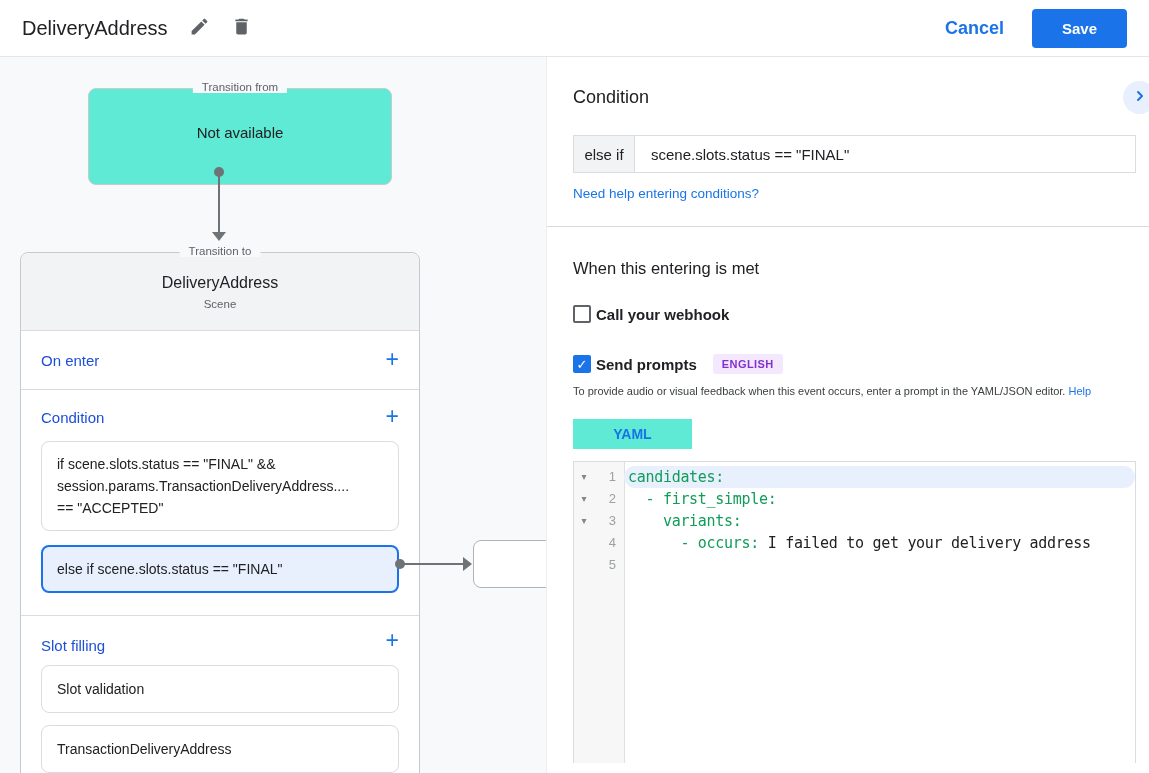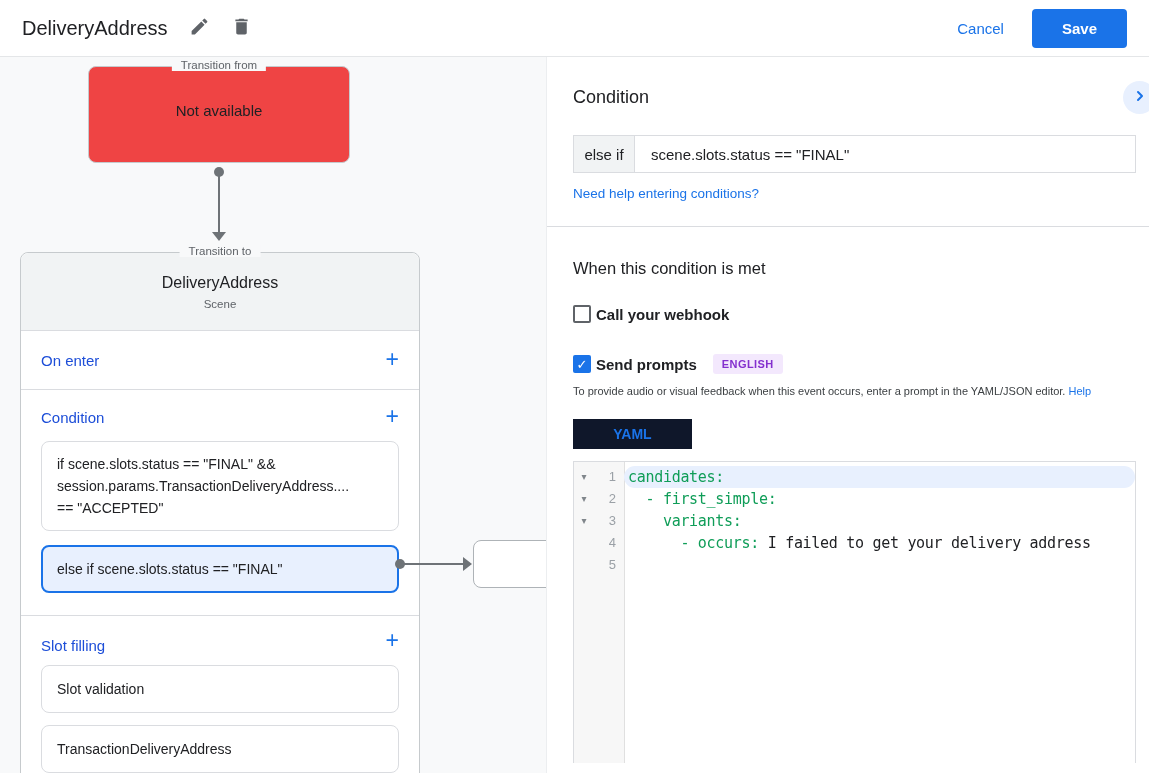--- a/index.html
+++ b/index.html
@@ -15,7 +15,7 @@
     display:flex; align-items:center; justify-content:center; }
   .icon-btn svg { fill:#5f6368; }
   .topbar-actions { margin-left:auto; display:flex; align-items:center; gap:28px; }
-  .cancel-btn { border:none; background:none; color:#1a73e8; font-size:15px; font-weight:400;
+  .cancel-btn { border:none; background:none; color:#1a73e8; font-size:18px; font-weight:700;
     cursor:pointer; font-family:inherit; }
   .save-btn { background:#1a73e8; color:#fff; border:none; border-radius:4px;
     font-size:15px; font-weight:600; padding:11px 30px; cursor:pointer; font-family:inherit; }

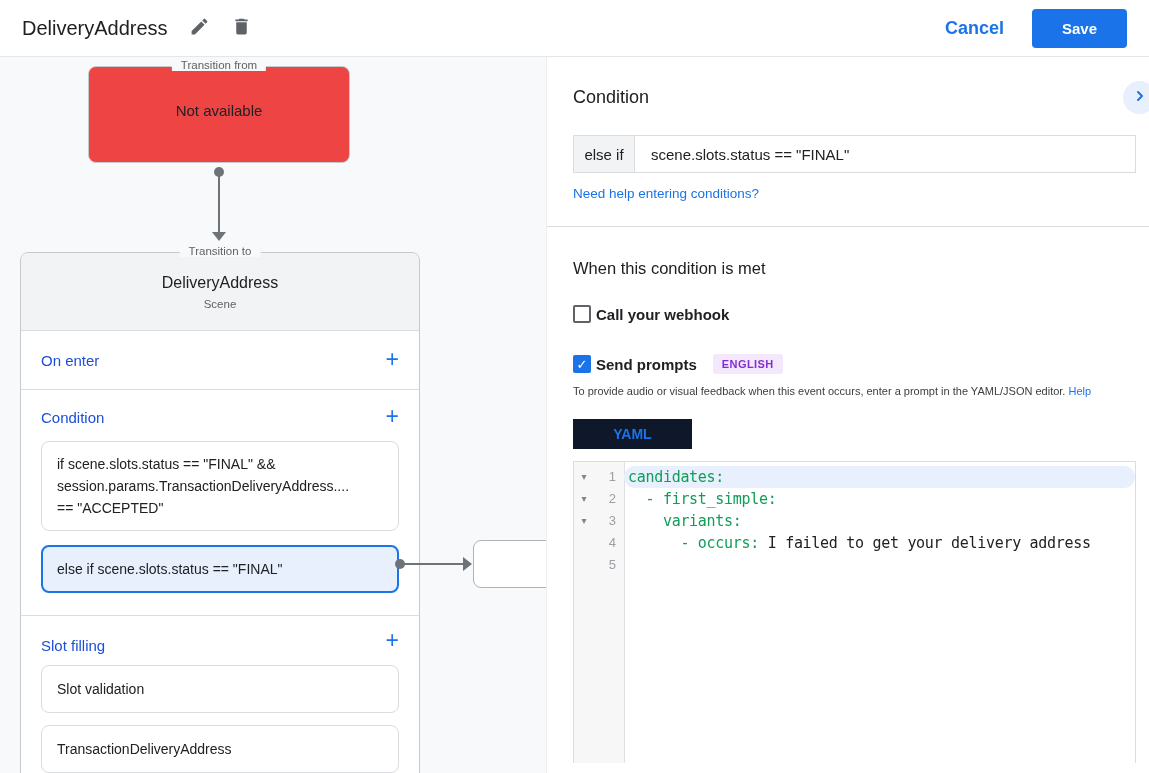--- a/index.html
+++ b/index.html
@@ -27,8 +27,8 @@
     padding:0 13px 0 26px; display:flex; flex-direction:column; }
 
   
-  .tf-box { position:absolute; left:88px; top:9px; width:262px; height:97px;
-    background:#ef4444; border:1px solid #c6cacd; border-radius:8px; }
+  .tf-box { position:absolute; left:88px; top:31px; width:304px; height:97px;
+    background:#5eead4; border:1px solid #c6cacd; border-radius:8px; }
   .legend { position:absolute; top:-8px; left:50%; transform:translateX(-50%);
     background:#f8f9fa; padding:0 9px; font-size:11.5px; color:#5f6368; white-space:nowrap; }
   .tf-content { height:100%; display:flex; align-items:center; justify-content:center;

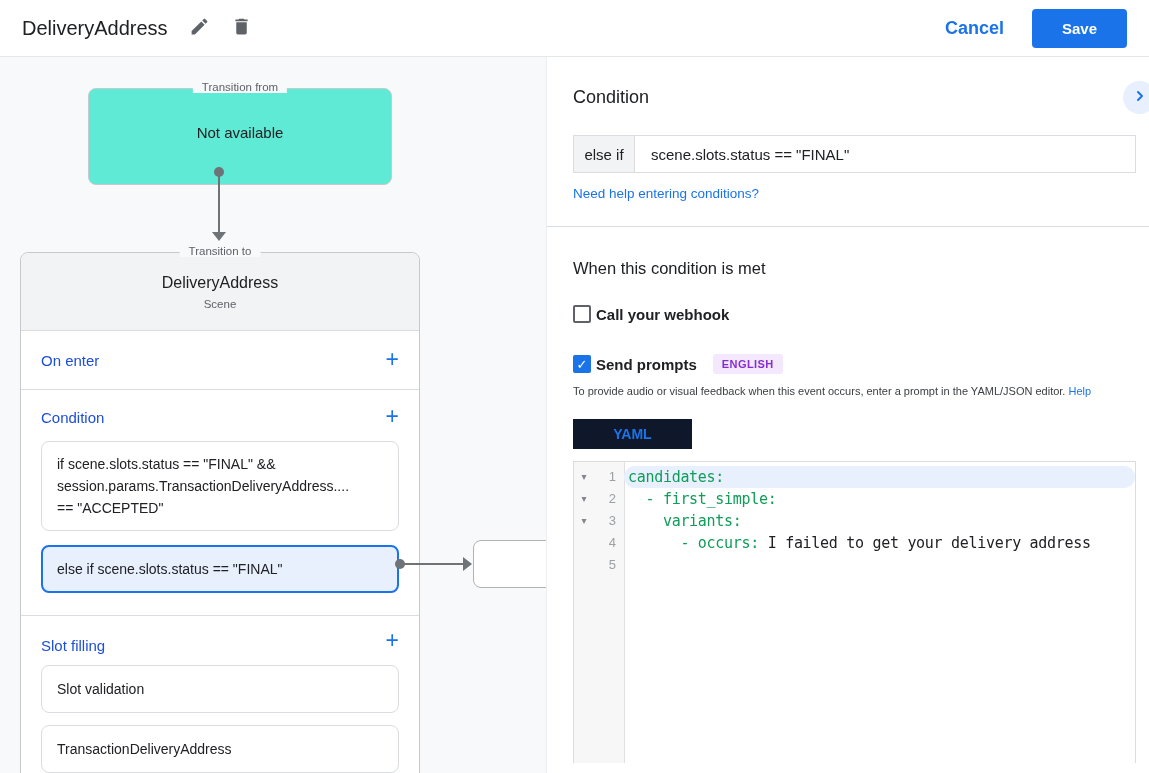--- a/index.html
+++ b/index.html
@@ -226,7 +226,7 @@
 
     <div class="panel-divider"></div>
 
-    <div class="when-title">When this condition is met</div>
+    <div class="when-title">When this entering is met</div>
 
     <div class="check-row">
       <div class="checkbox"></div>

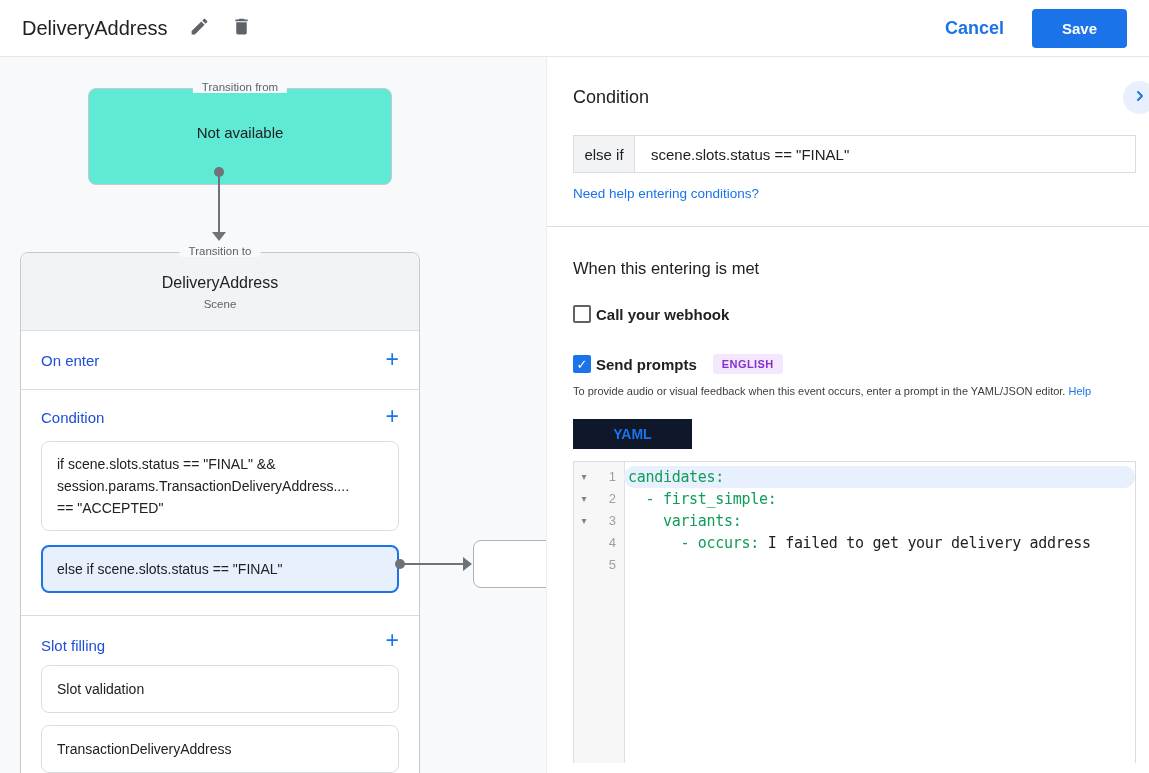--- a/index.html
+++ b/index.html
@@ -108,7 +108,7 @@
   .tabs { margin-top:19px; display:flex; }
   .tab { width:119px; height:30px; display:flex; align-items:center; justify-content:center;
     font-size:14px; font-weight:600; color:#5f6368; cursor:pointer; }
-  .tab.active { background:#0f172a; color:#1a73e8; }
+  .tab.active { background:#5eead4; color:#1a73e8; }
 
   .code-editor { margin-top:12px; border:1px solid #dadce0; border-bottom:none; height:302px;
     overflow:hidden; background:

